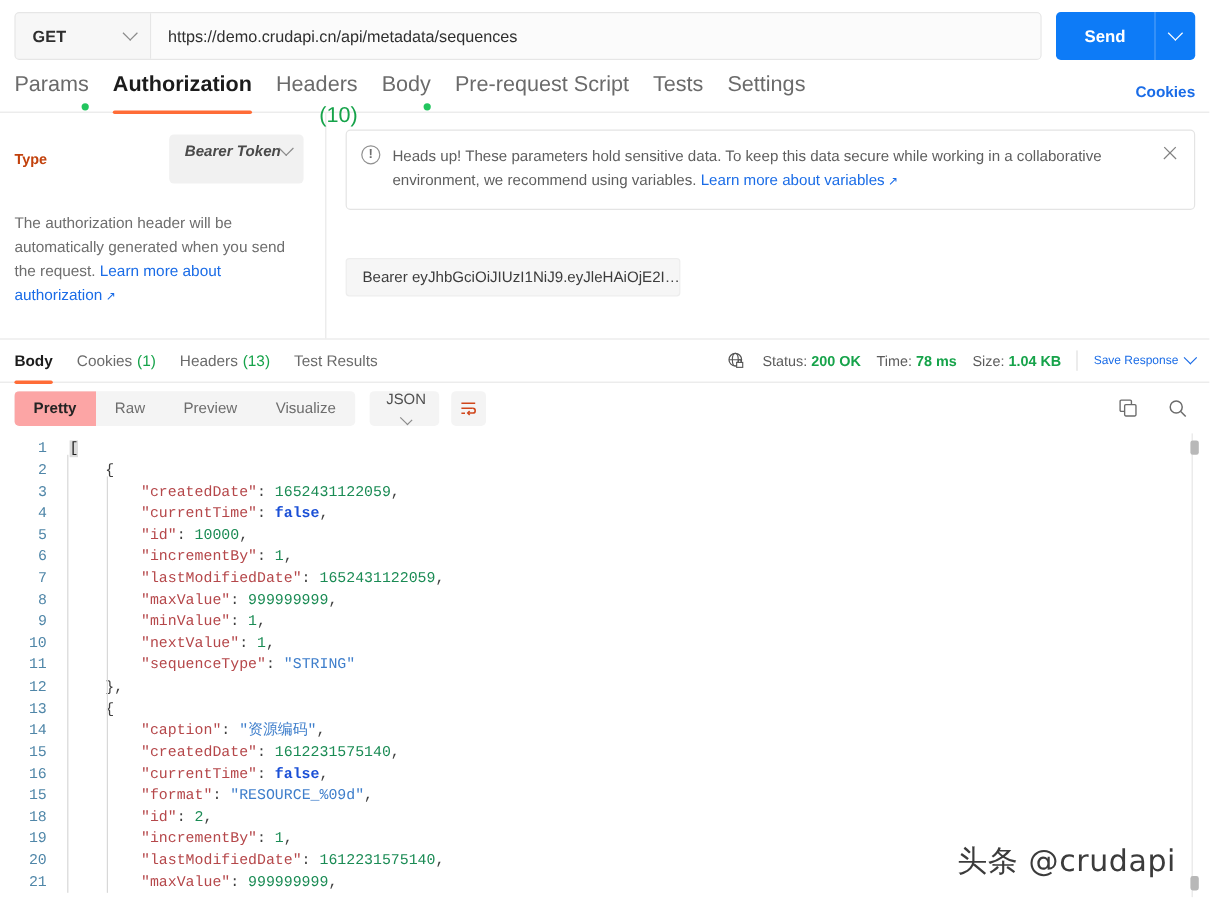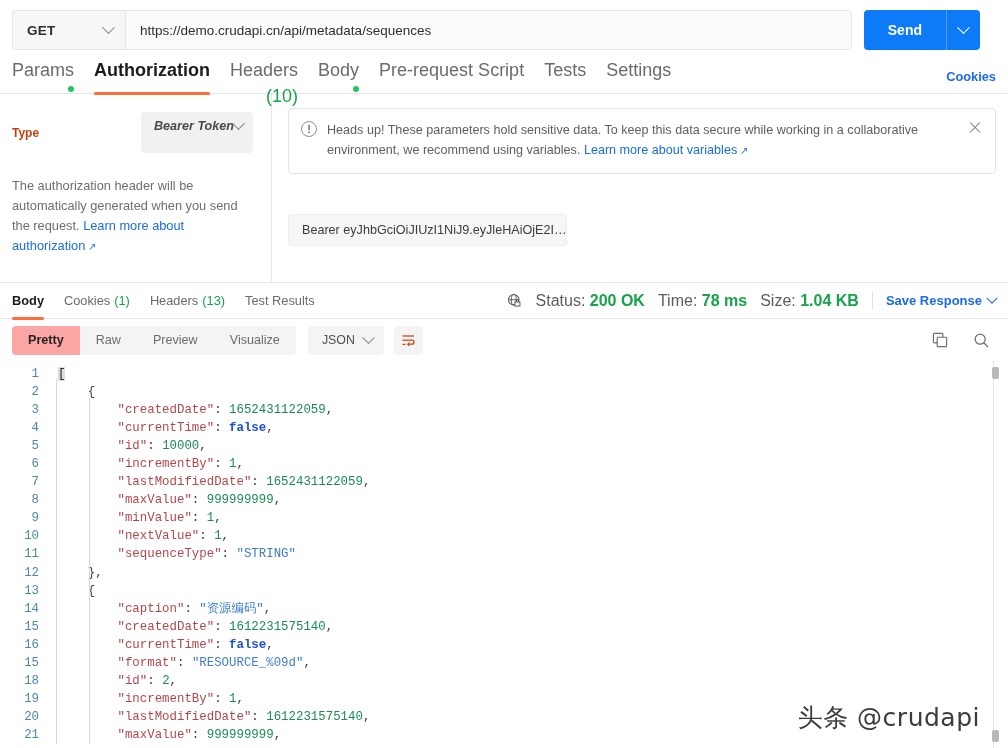--- a/index.html
+++ b/index.html
@@ -15,7 +15,7 @@
   
   .urlbar-row {
     display: flex; align-items: center;
-    padding: 10px 28px 10px 12px;
+    padding: 10px 12px 10px 12px;
     gap: 0;
   }
   .url-group {

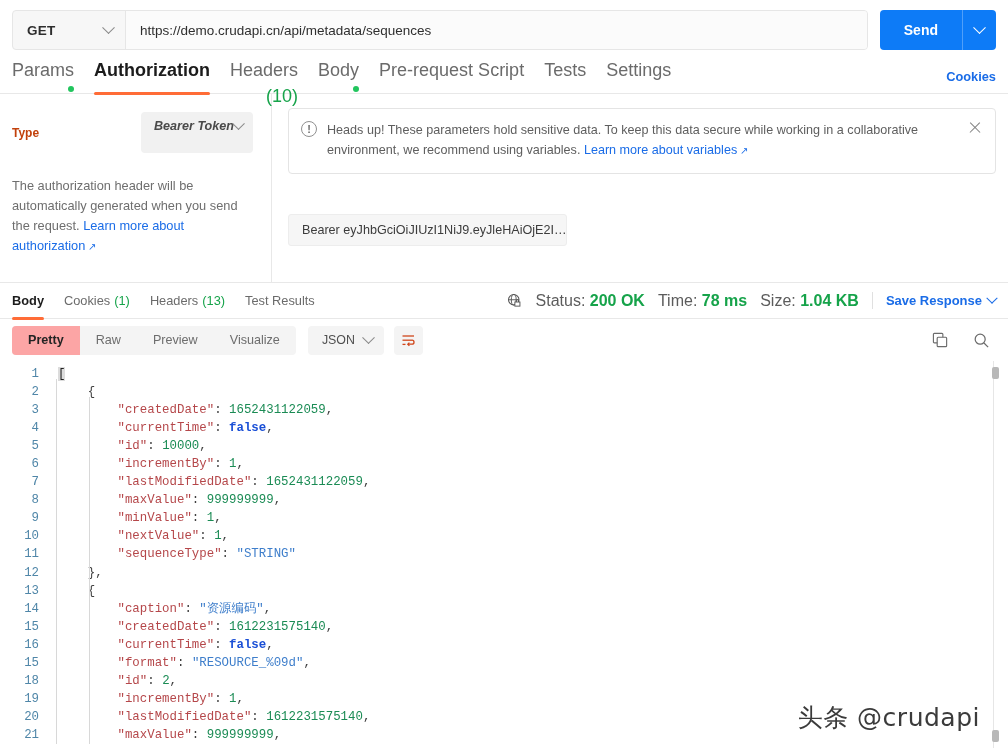--- a/index.html
+++ b/index.html
@@ -138,7 +138,7 @@
     height: 2.5px; background: #ff6c37; border-radius: 2px;
   }
   .meta { margin-left: auto; display: flex; align-items: center; gap: 13px; }
-  .meta-item { font-size: 16px; color: #5c5c5c; text-align: center; }
+  .meta-item { font-size: 12px; color: #5c5c5c; text-align: center; }
   .meta-item b { color: #16a34a; font-weight: 600; }
   .globe-ico { width: 15px; height: 15px; margin-right: 1px; }
   .divider-v { width: 1px; height: 17px; background: #e0e0e0; }

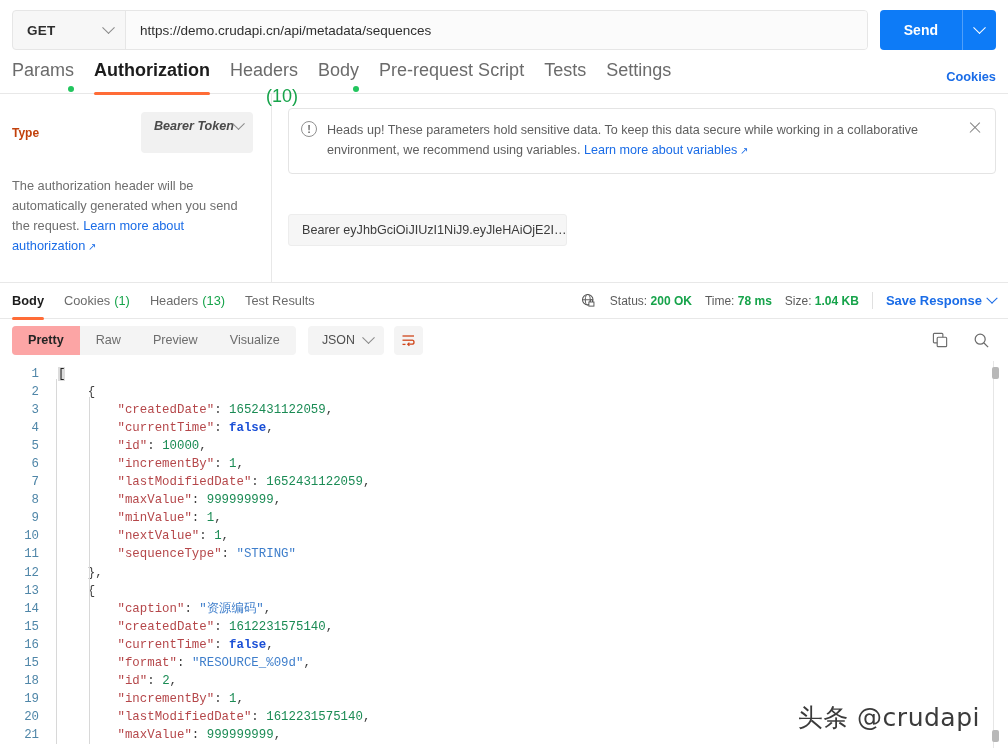--- a/index.html
+++ b/index.html
@@ -143,7 +143,7 @@
   .globe-ico { width: 15px; height: 15px; margin-right: 1px; }
   .divider-v { width: 1px; height: 17px; background: #e0e0e0; }
   .save-resp {
-    font-size: 13px; color: #1a6ce7; font-weight: 700; display: flex; align-items: center; gap: 6px; cursor: pointer;
+    font-size: 10px; color: #1a6ce7; font-weight: 400; display: flex; align-items: center; gap: 6px; cursor: pointer;
   }
   .chev-b { width: 8px; height: 8px; border-right: 1.4px solid #1a6ce7; border-bottom: 1.4px solid #1a6ce7;
             transform: rotate(45deg) translate(-2px,-2px); display:inline-block; }

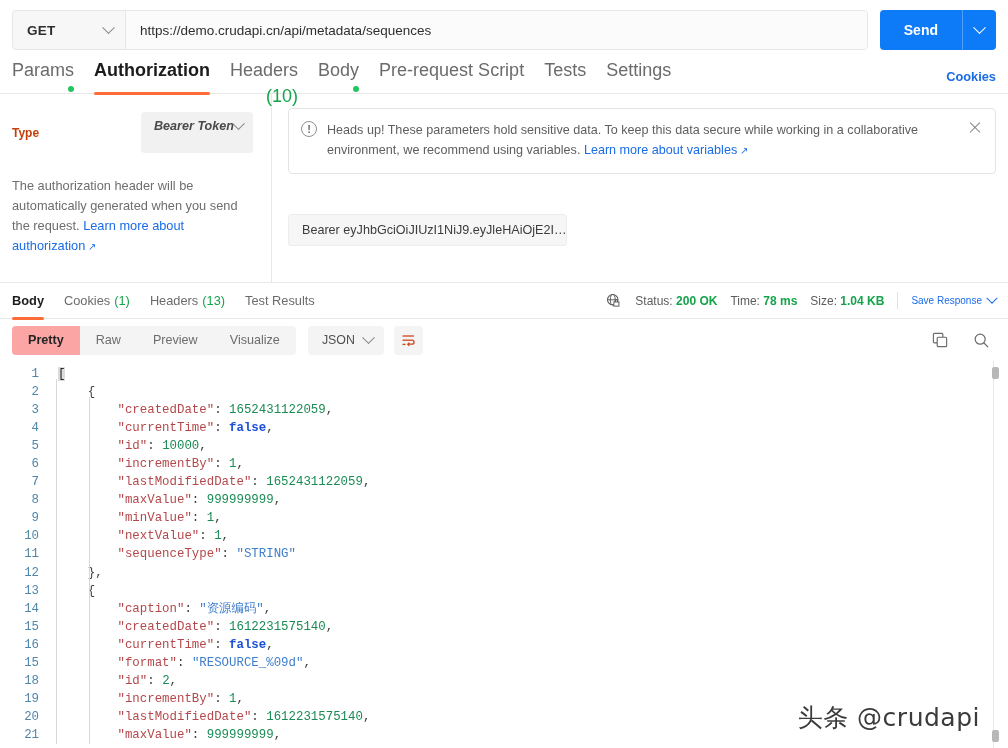--- a/index.html
+++ b/index.html
@@ -158,7 +158,7 @@
   .seg-item.active { background: #fca5a5; color: #232323; font-weight: 600; }
   .fmt-select {
     margin-left: 12px; height: 29px; display: flex; align-items: center; gap: 9px;
-    background: #f4f4f4; border-radius: 4px; padding: 0 11px 0 14px; cursor: pointer;
+    background: #f4f4f4; border-radius: 4px; padding: 0 11px 0 14px; cursor: pointer; flex-direction: column;
   }
   .fmt-select .t { font-size: 12.4px; color: #4f4f4f; }
   .wrap-btn {

